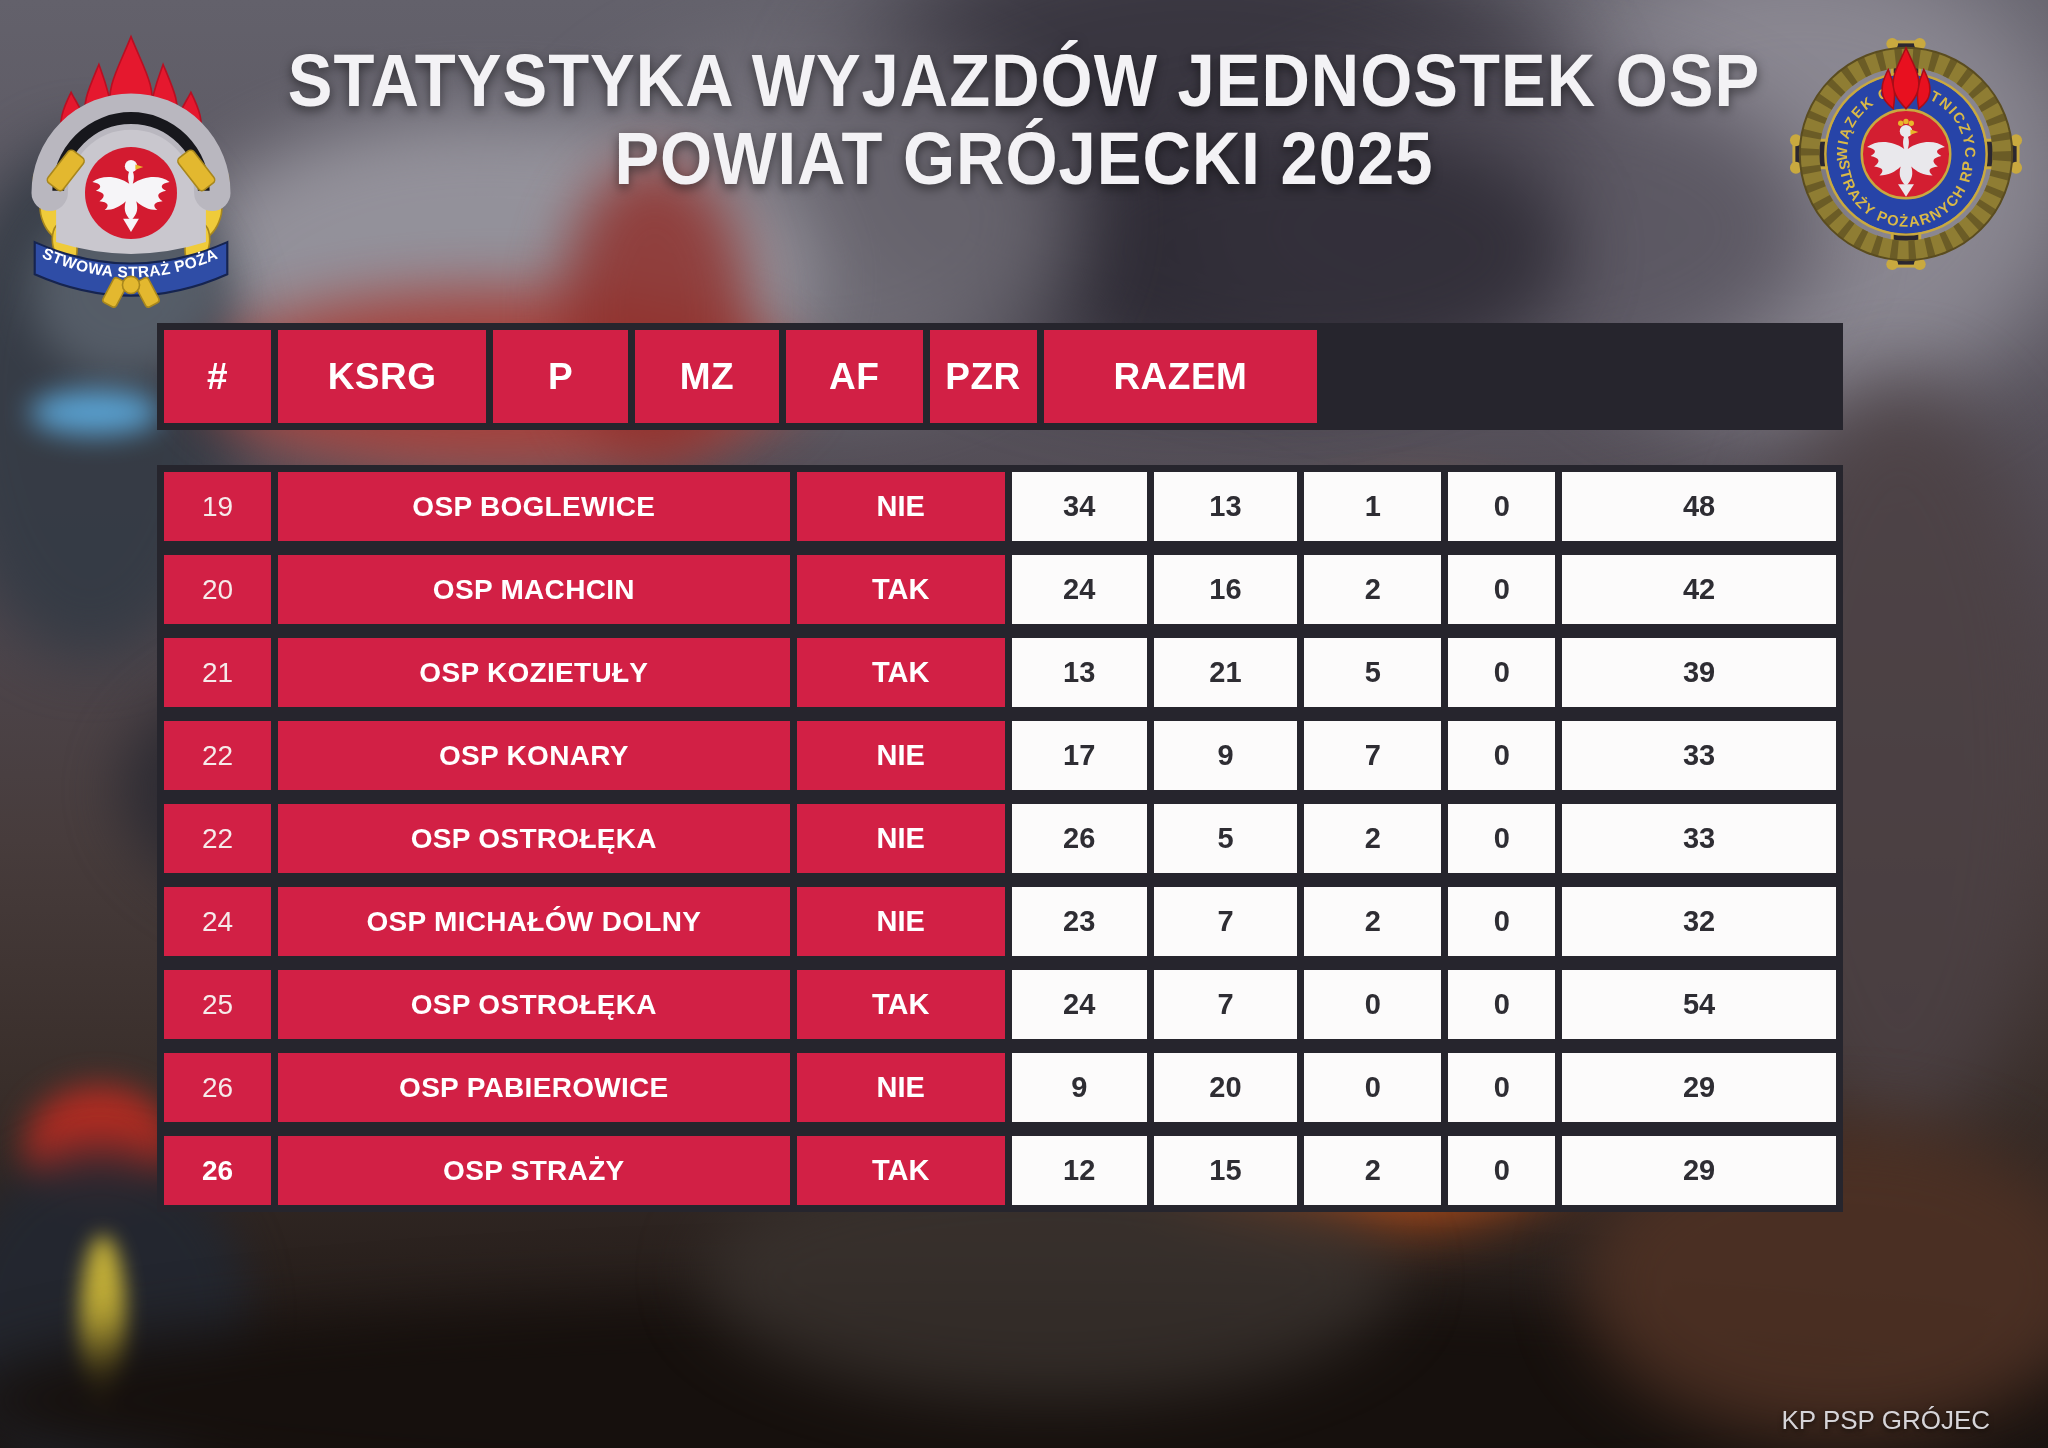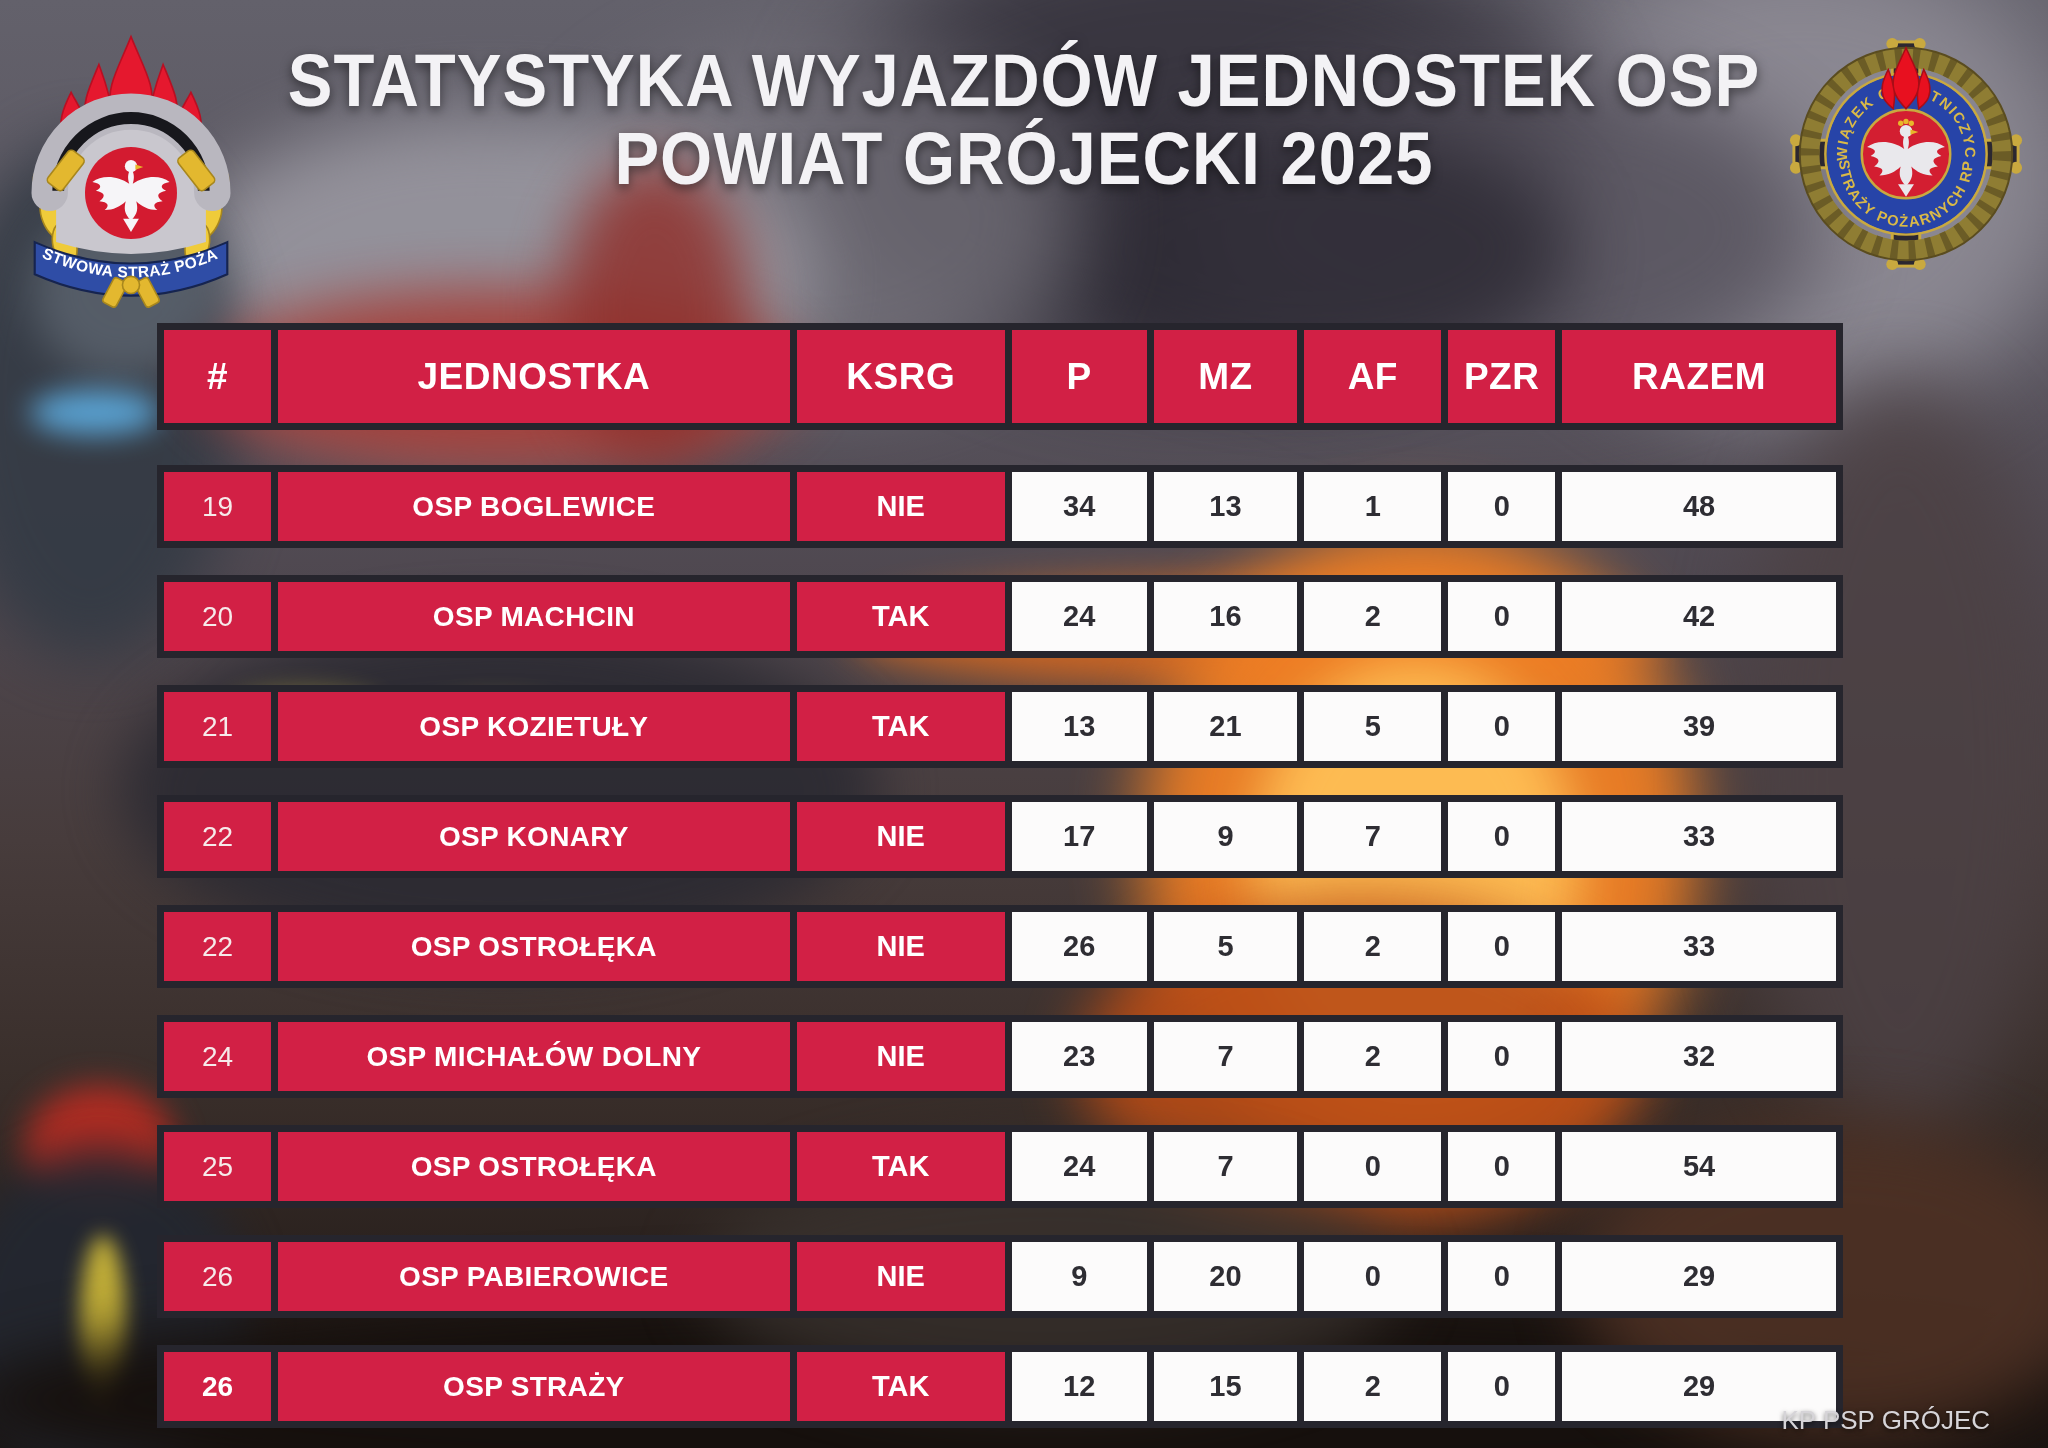--- a/index.html
+++ b/index.html
@@ -163,7 +163,6 @@
 <div class="table">
   <div class="row header">
     <div class="cell c0 red">#</div>
-    <div class="cell c1 red">JEDNOSTKA</div>
     <div class="cell c2 red">KSRG</div>
     <div class="cell c3 red">P</div>
     <div class="cell c4 red">MZ</div>

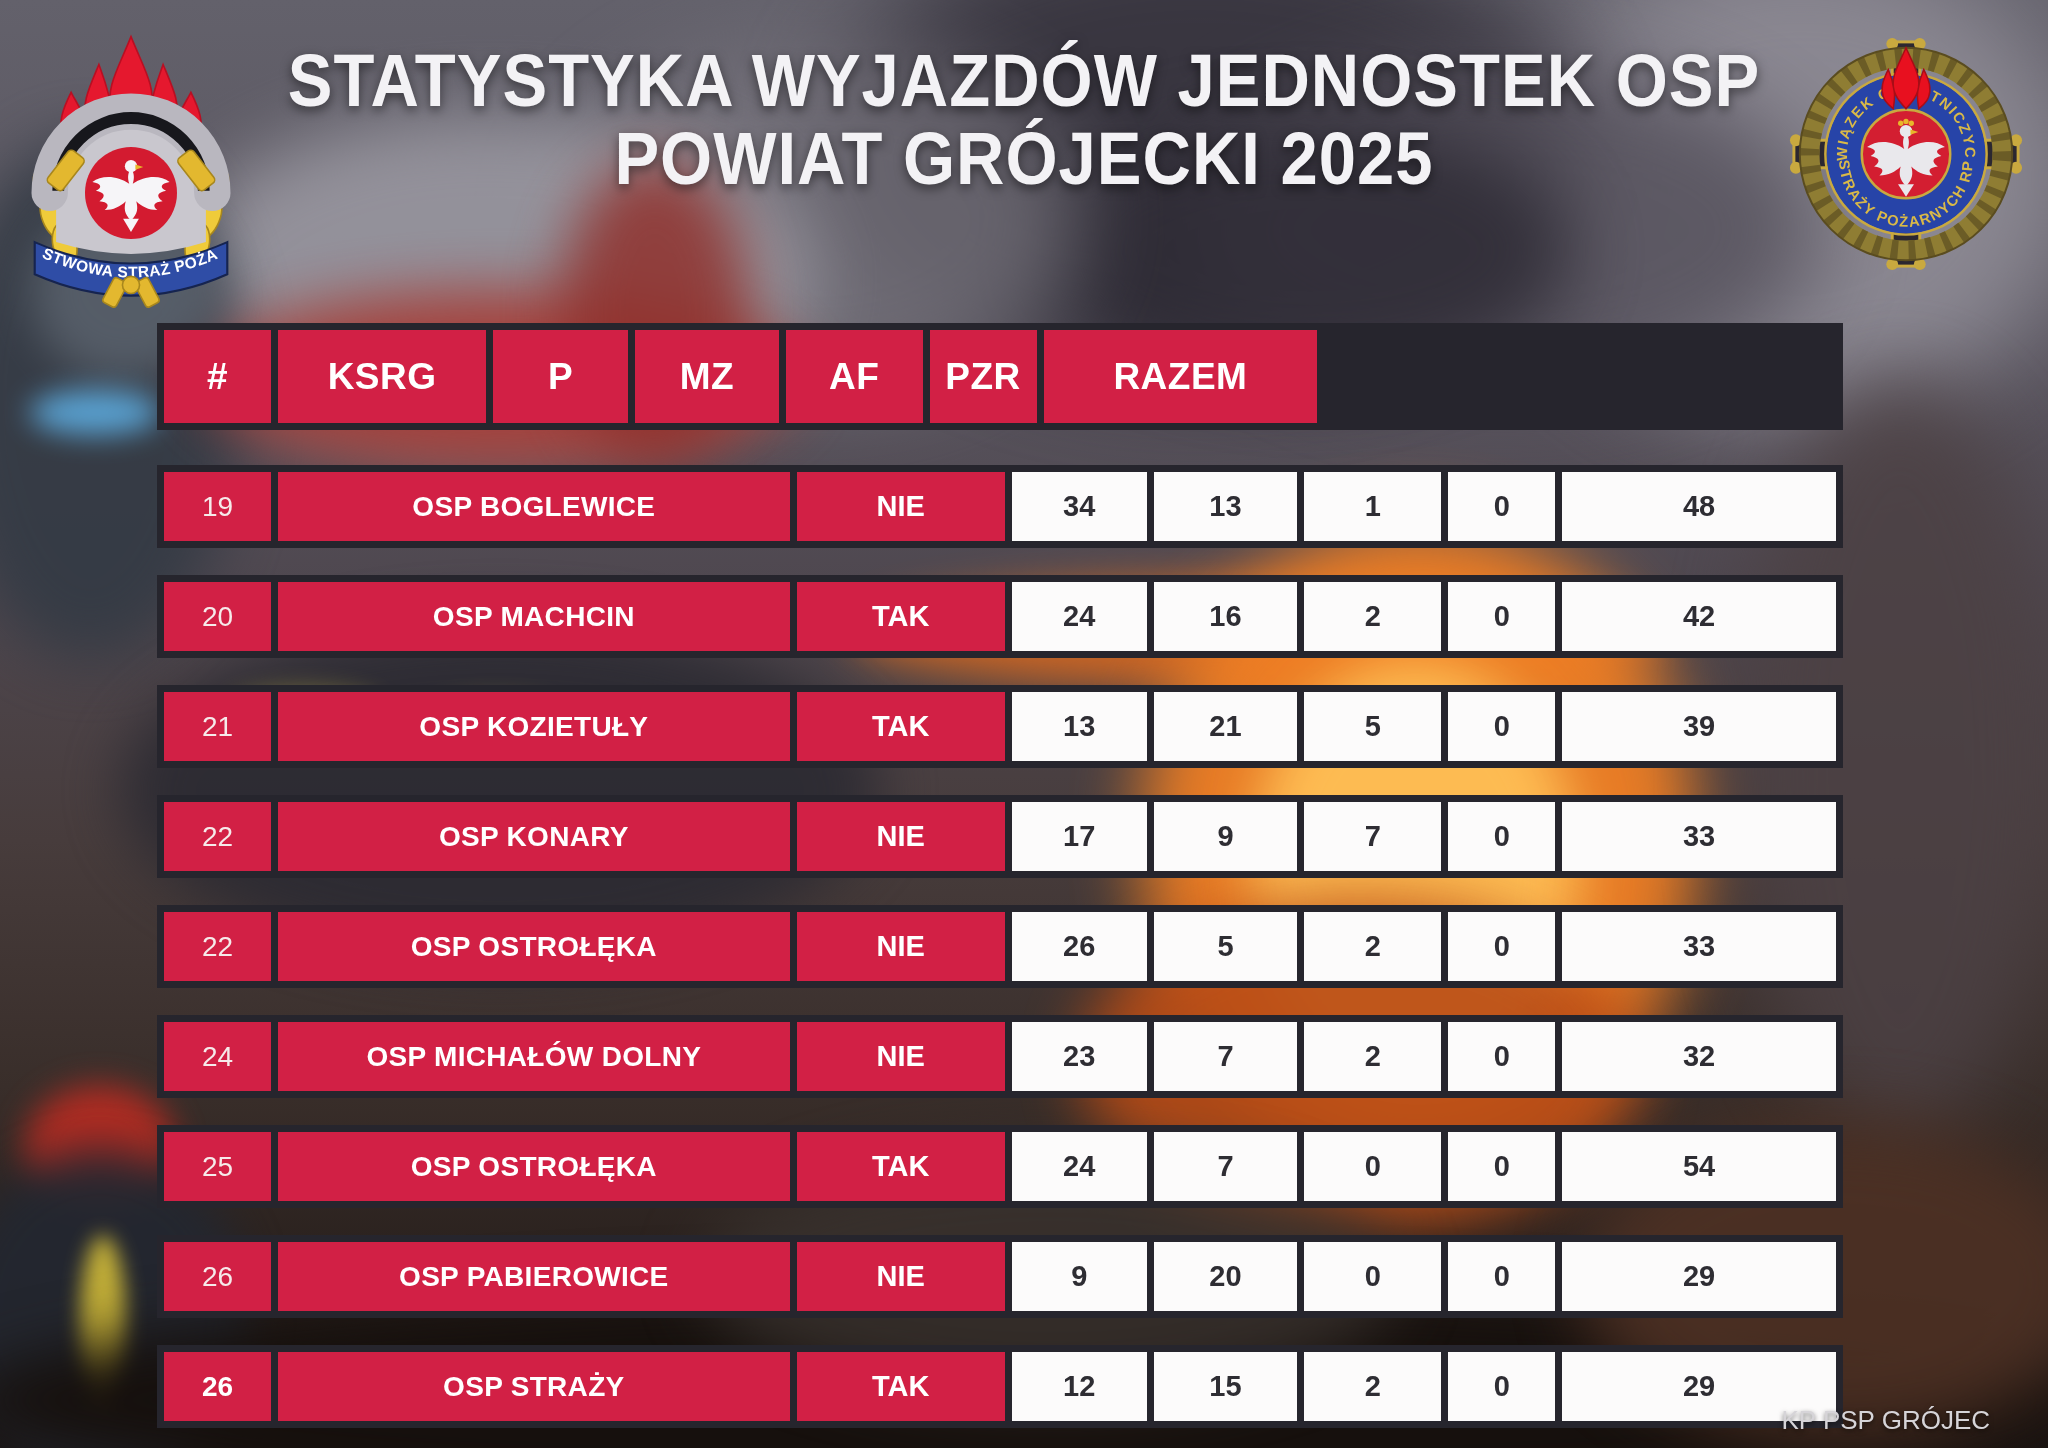--- a/index.html
+++ b/index.html
@@ -18,7 +18,7 @@
   }
   
   .table{position:absolute;left:157px;top:323px;width:1686px;z-index:4;}
-  .row{display:flex;height:83px;box-sizing:border-box;border:7px solid #26252d;margin-bottom:27px;background:#26252d;}
+  .row{display:flex;height:83px;box-sizing:border-box;border:7px solid #26252d;background:#26252d;}
   .row.header{height:107px;margin-bottom:35px;}
   .cell{display:flex;align-items:center;justify-content:center;box-sizing:border-box;height:100%;}
   .cell + .cell{border-left:7px solid #26252d;}

